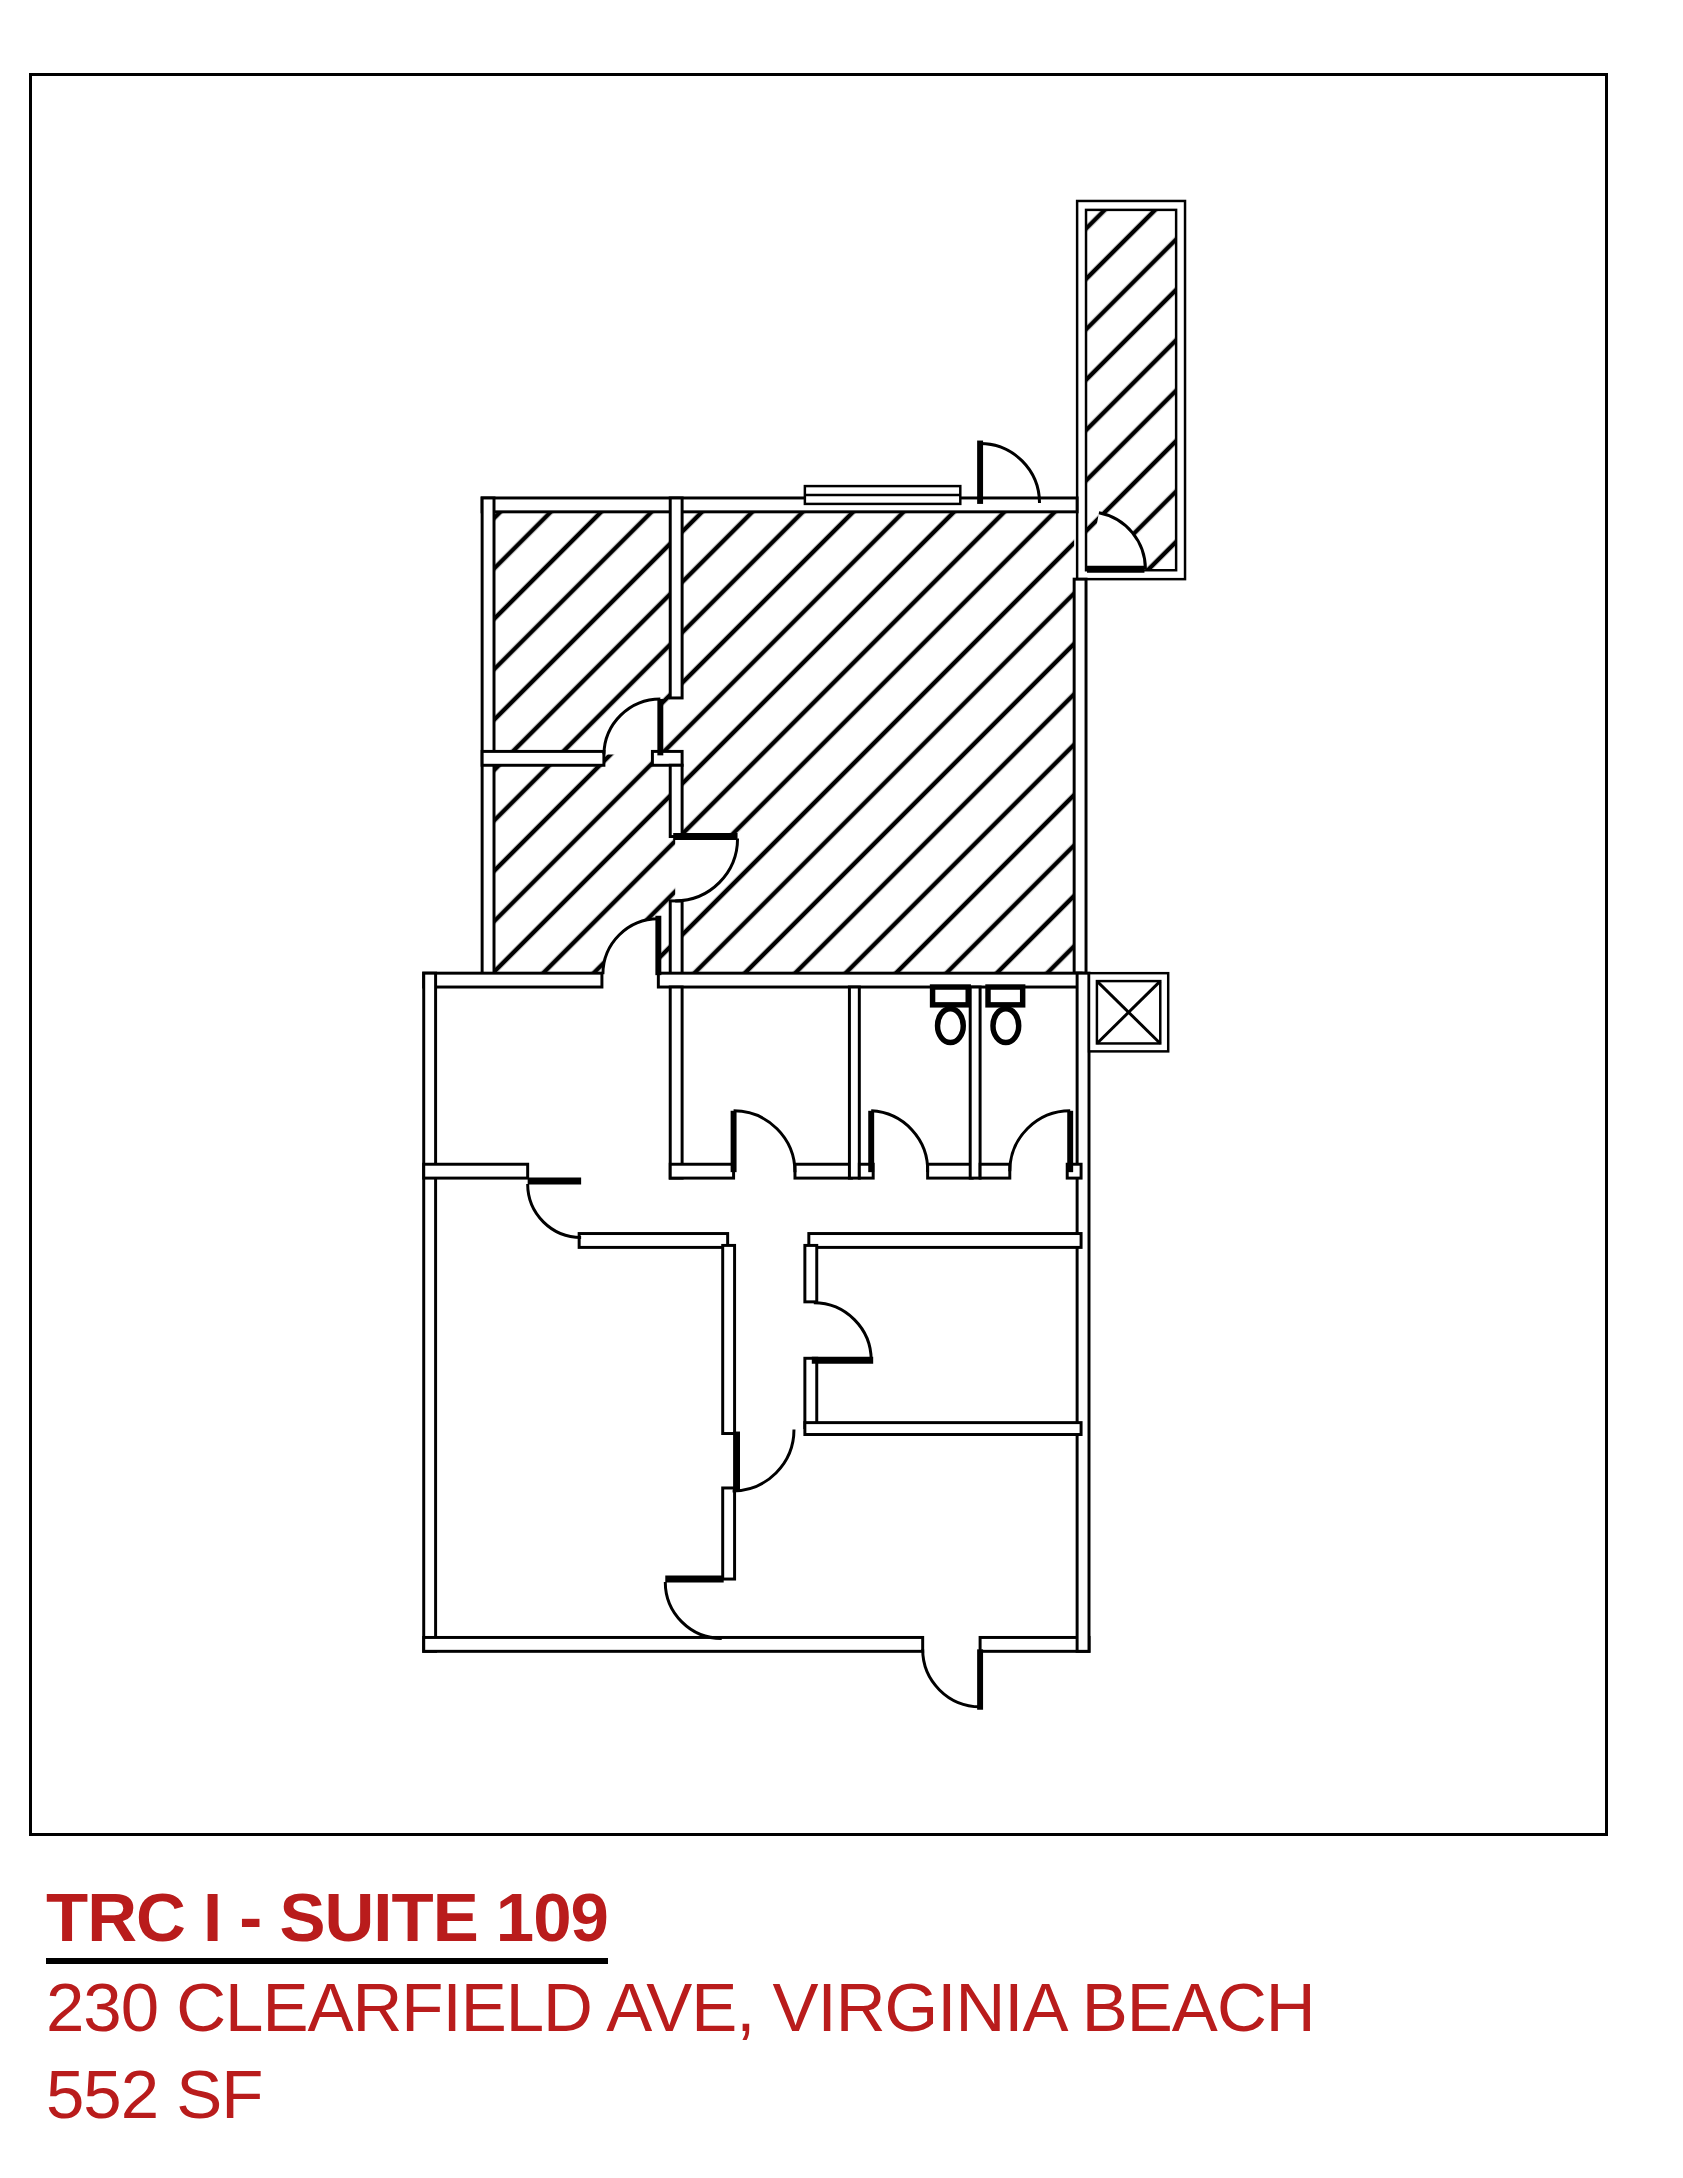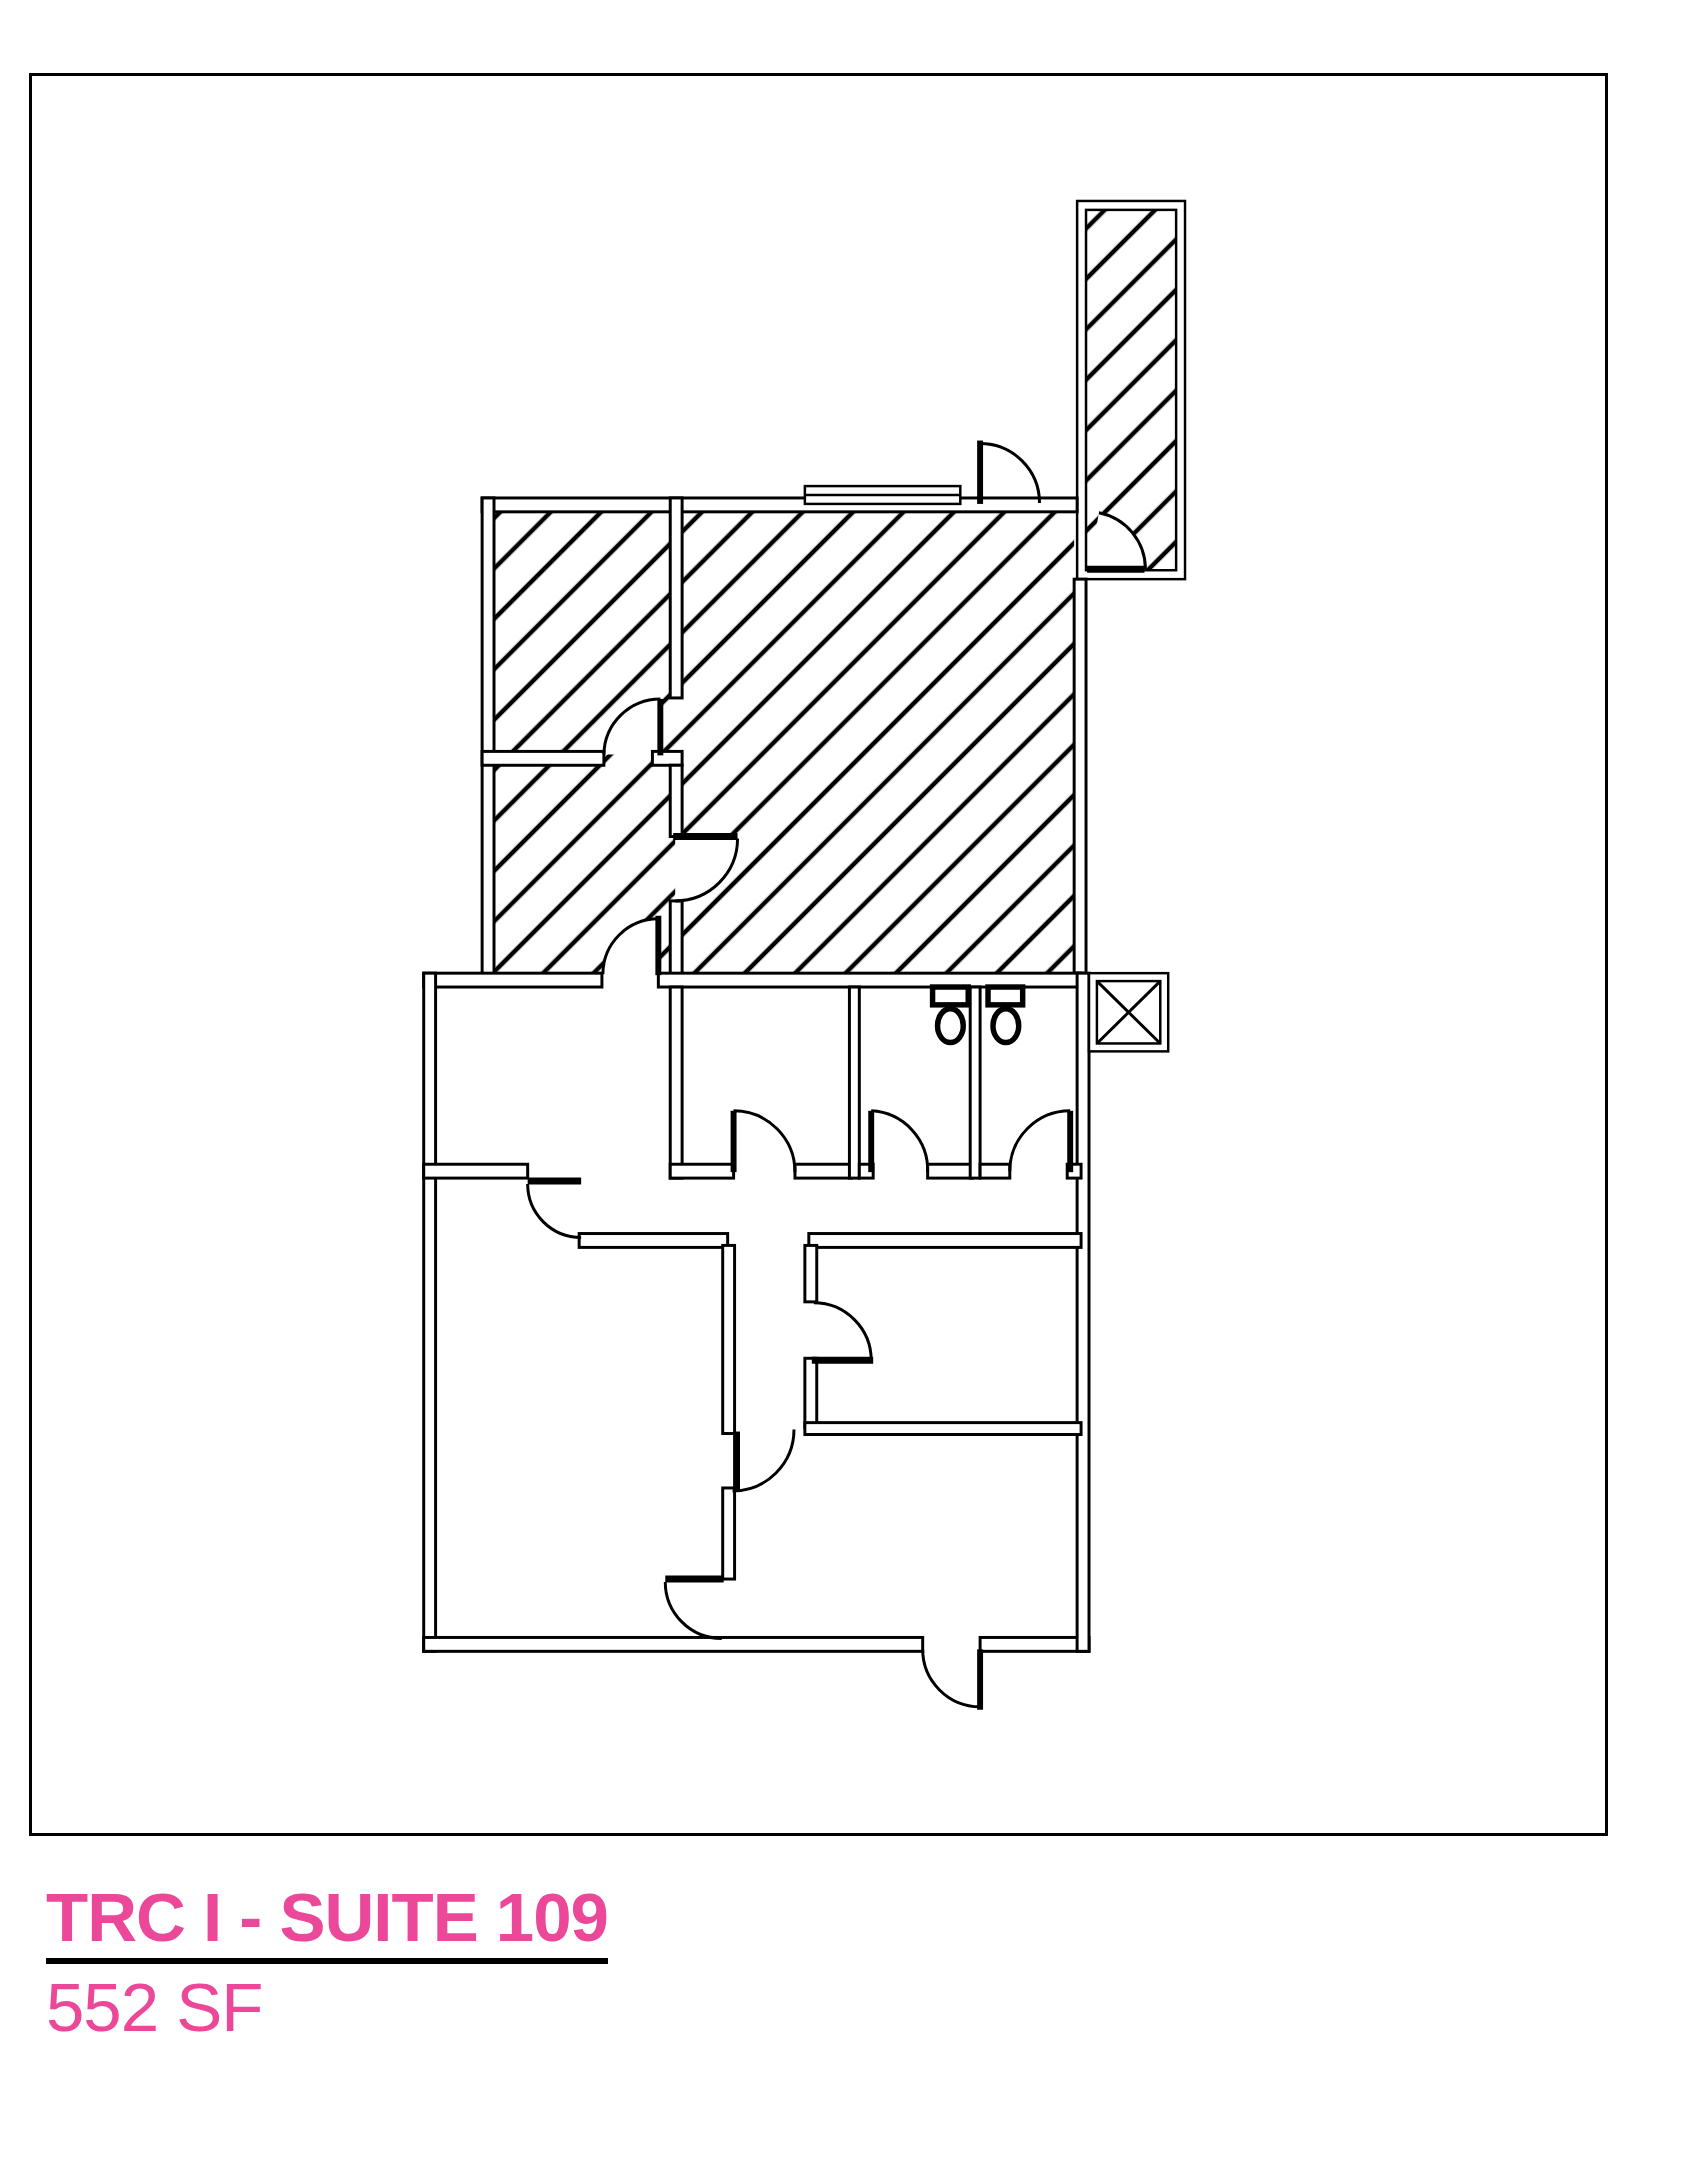--- a/index.html
+++ b/index.html
@@ -6,7 +6,7 @@
   body{width:1683px;height:2178px;position:relative;font-family:"Liberation Sans",sans-serif;overflow:hidden;}
   .page-border{position:absolute;left:29px;top:73px;width:1573px;height:1757px;border:3px solid #000;}
   svg{position:absolute;left:0;top:0;}
-  .footer{position:absolute;left:46px;top:1874px;color:#ec4899;}
+  .footer{position:absolute;left:46px;top:1874px;color:#b91c1c;}
   .footer .line{font-size:69px;line-height:87px;letter-spacing:-1px;white-space:nowrap;}
   .footer .title{font-weight:bold;}
   .footer .title span{display:inline-block;border-bottom:6px solid #000;padding-bottom:6px;line-height:69px;}

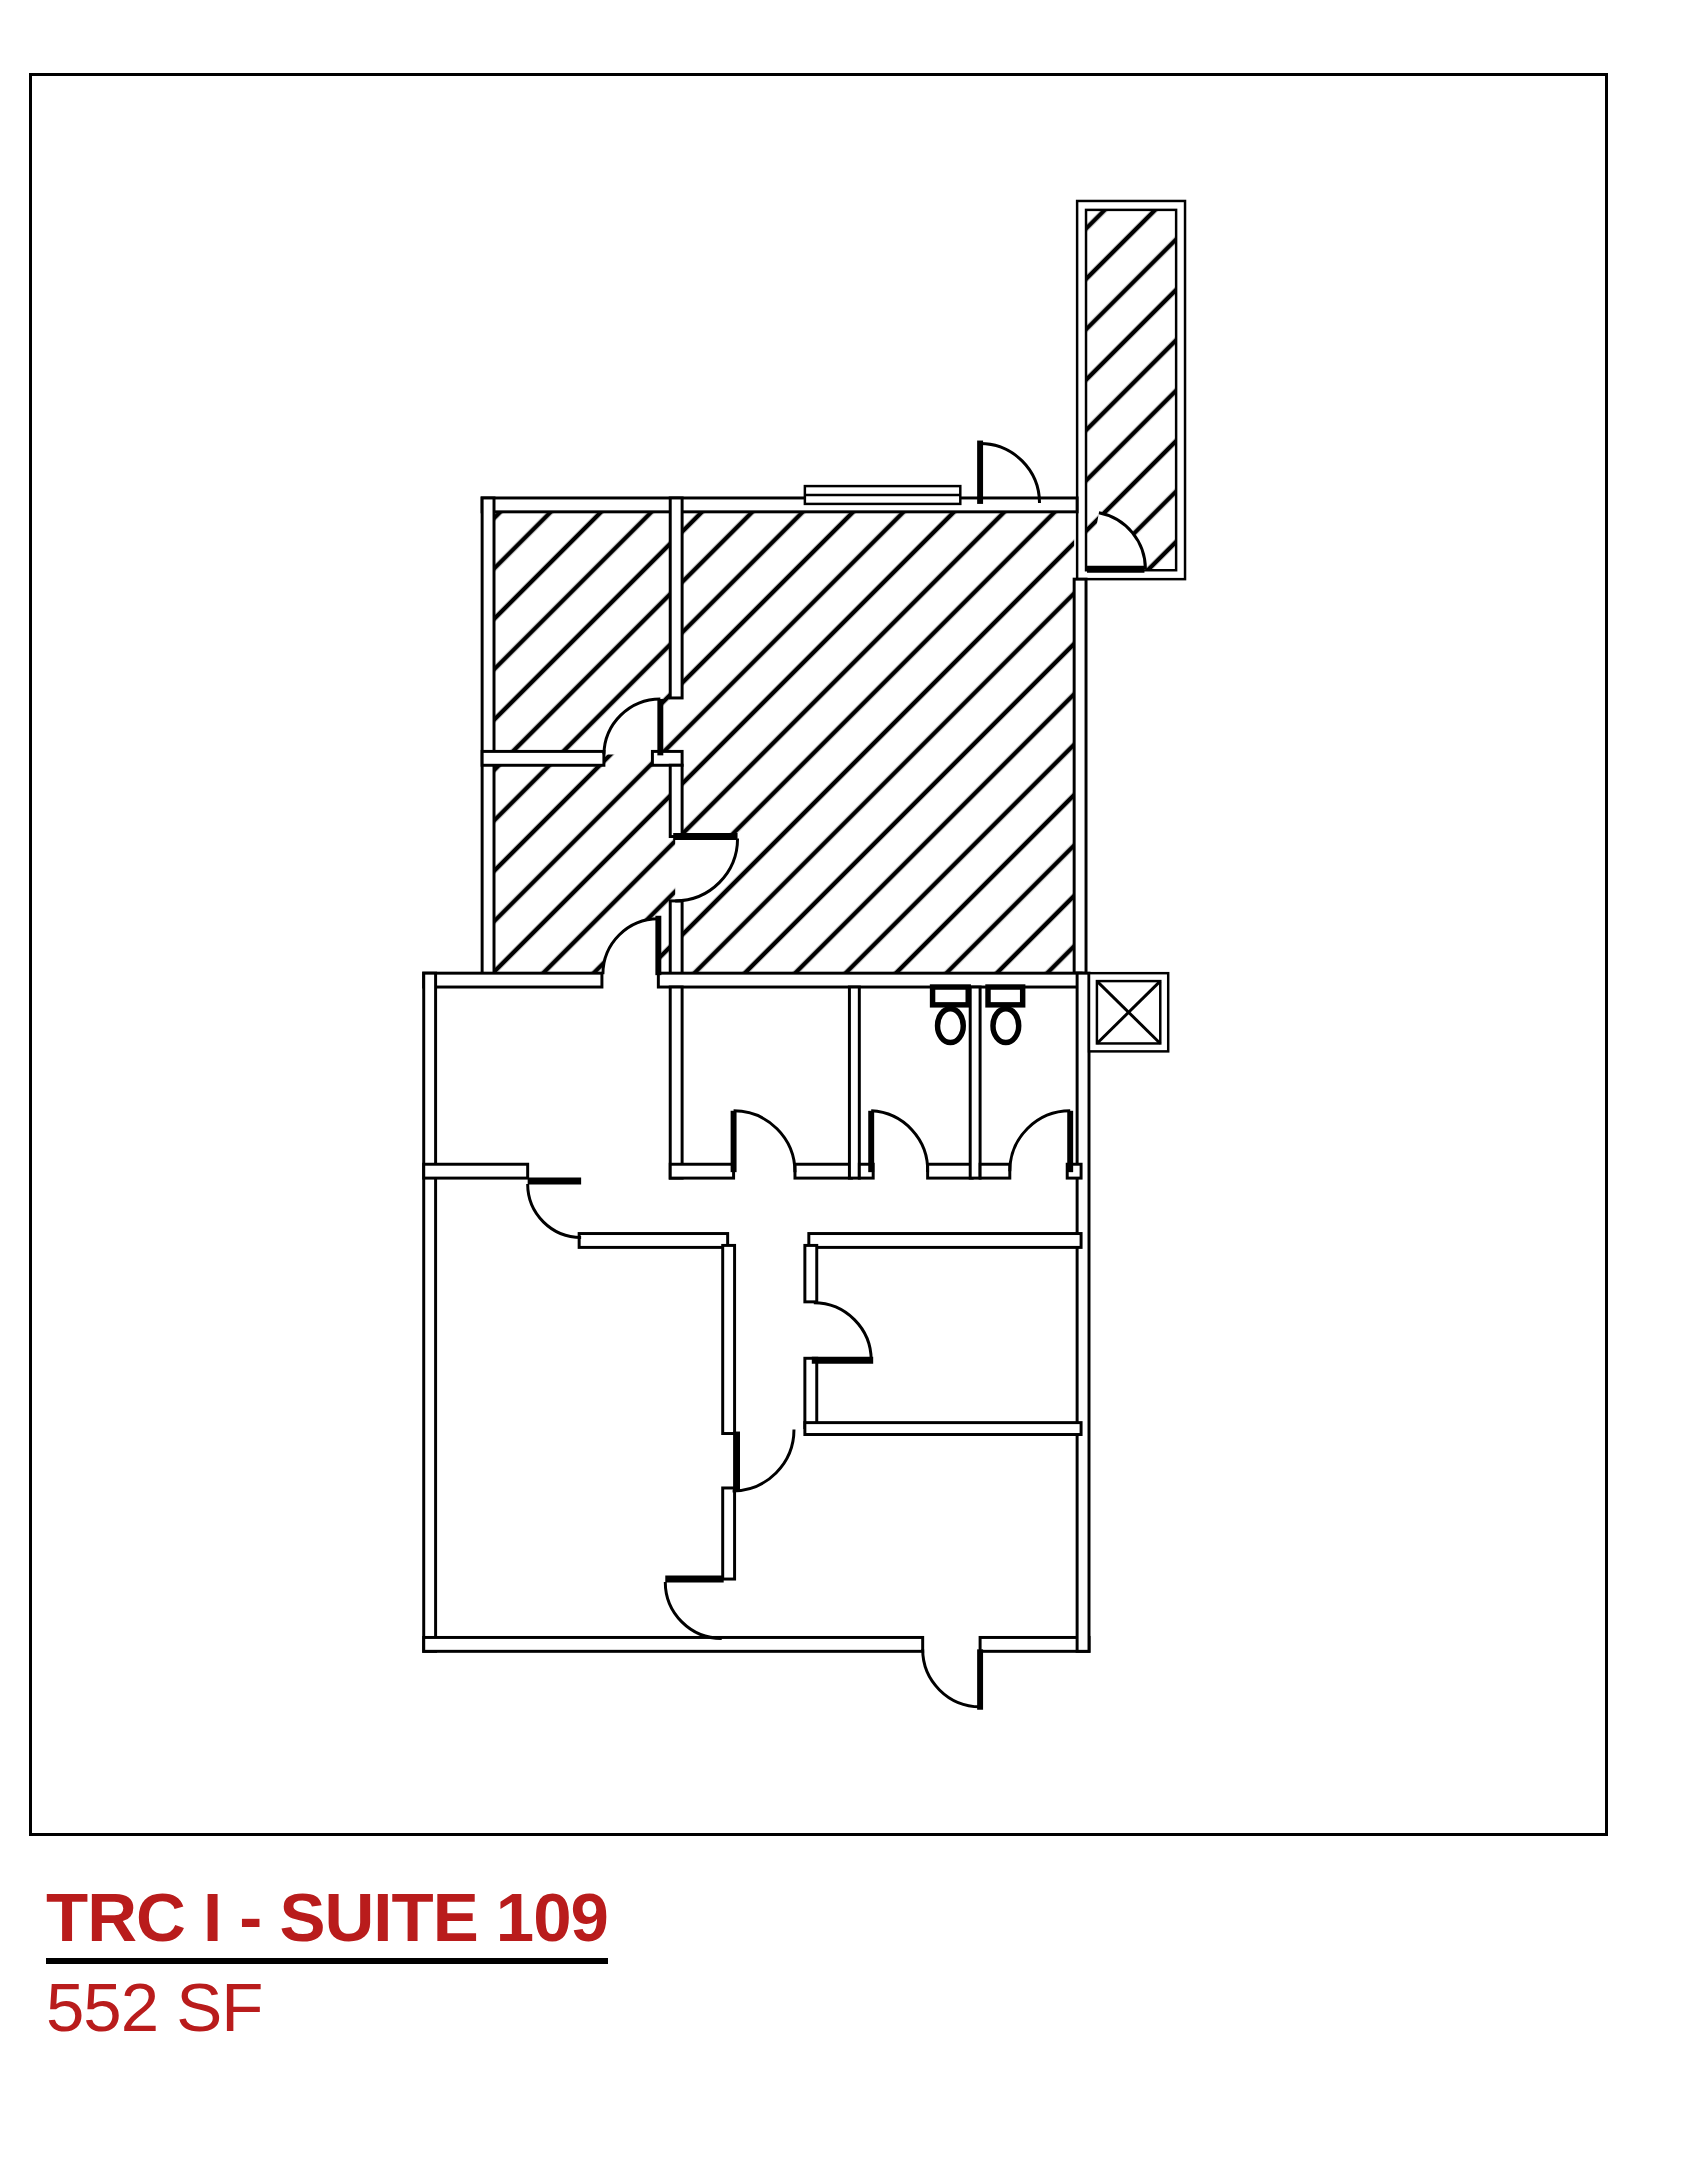--- a/index.html
+++ b/index.html
@@ -143,6 +143,7 @@
 
 <div class="footer">
   <div class="line title"><span>TRC I - SUITE 109</span></div>
+  <div class="line">230 CLEARFIELD AVE, VIRGINIA BEACH</div>
   <div class="line">552 SF</div>
 </div>
 

